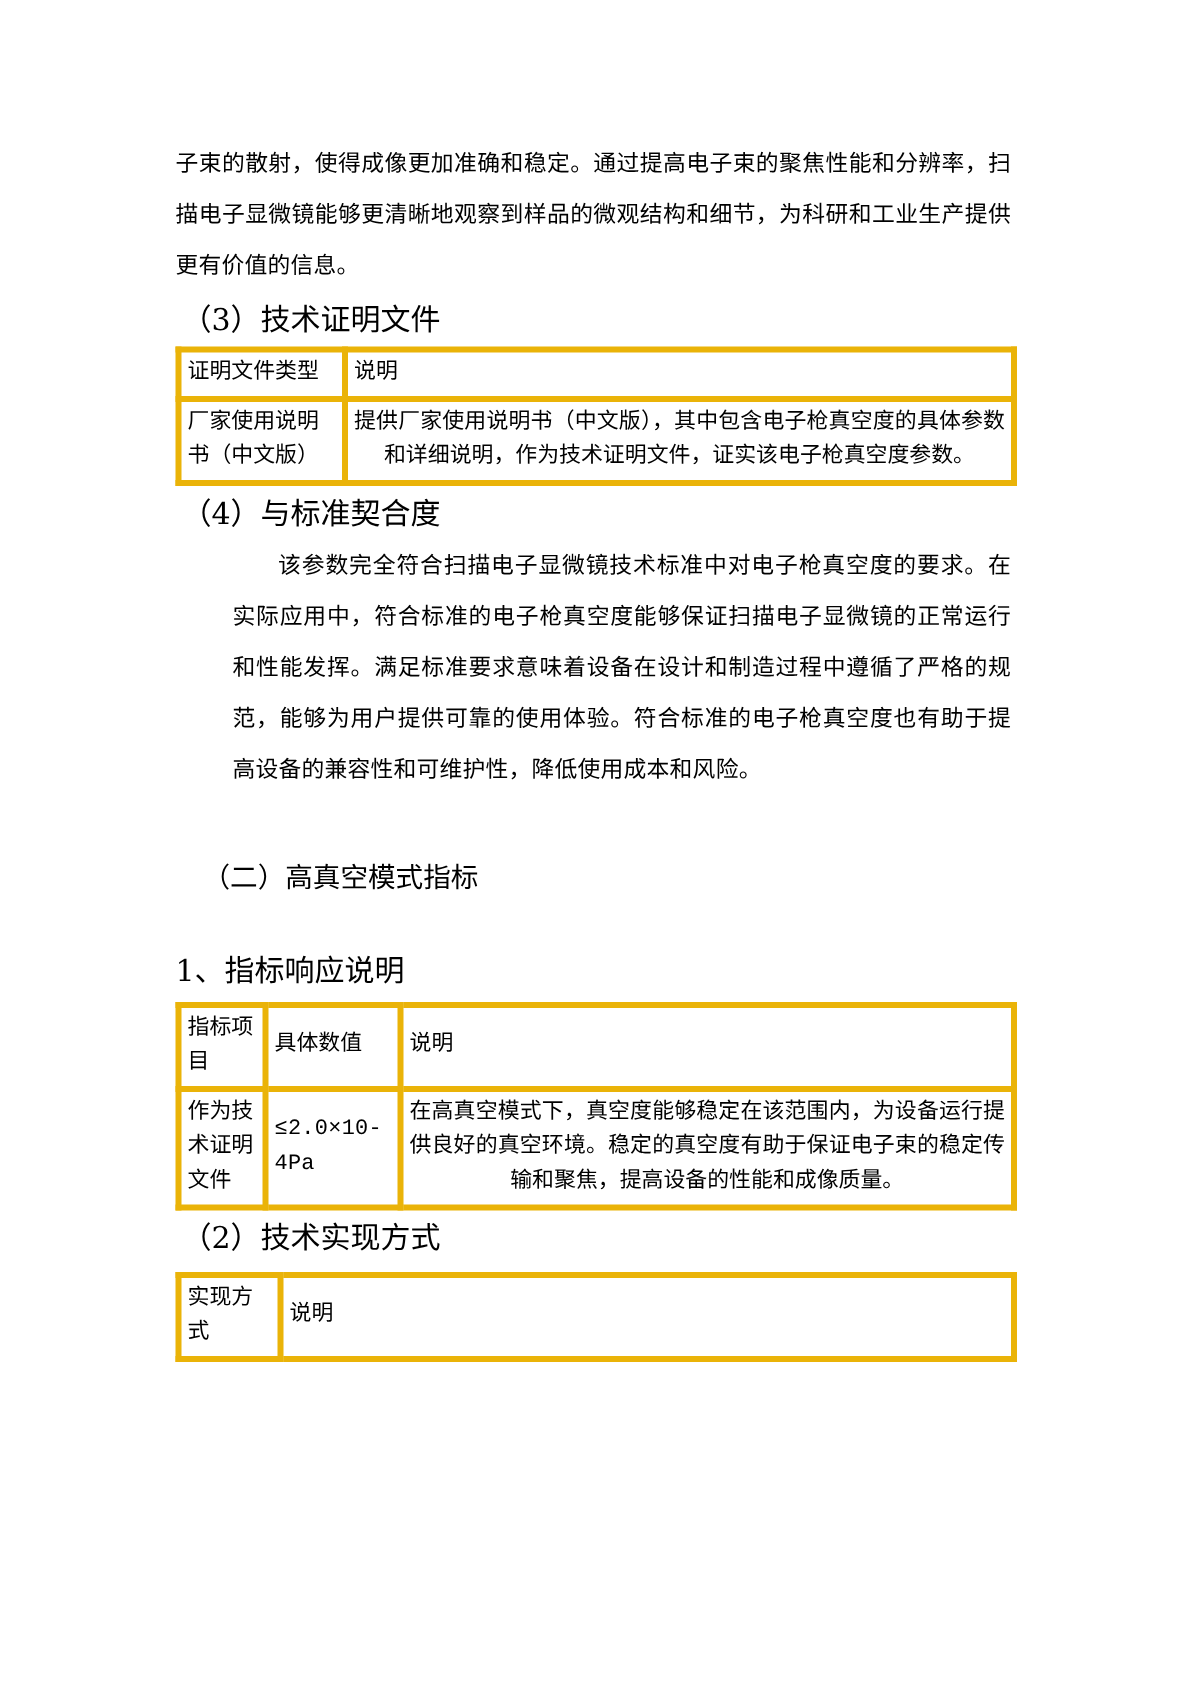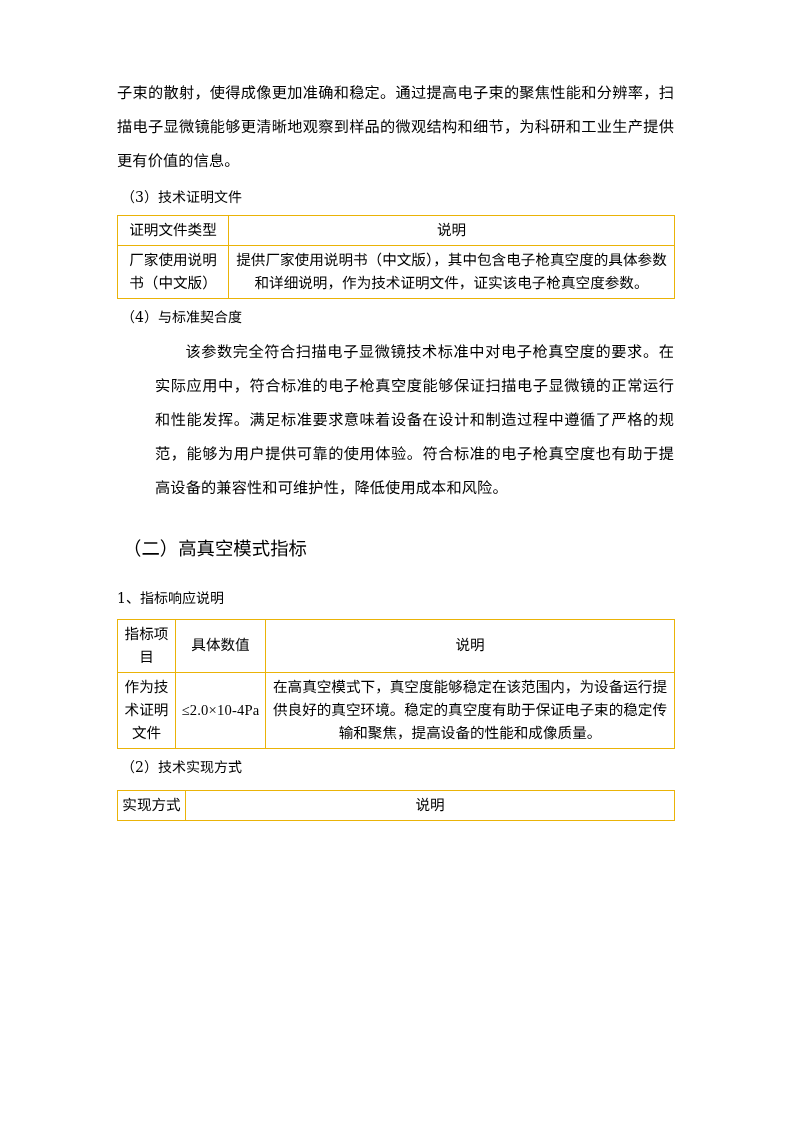--- a/index.html
+++ b/index.html
@@ -25,7 +25,7 @@
   .content {
     position: absolute;
     left: 117px;
-    top: 76px;
+    top: 92px;
     width: 557px;
   }
 

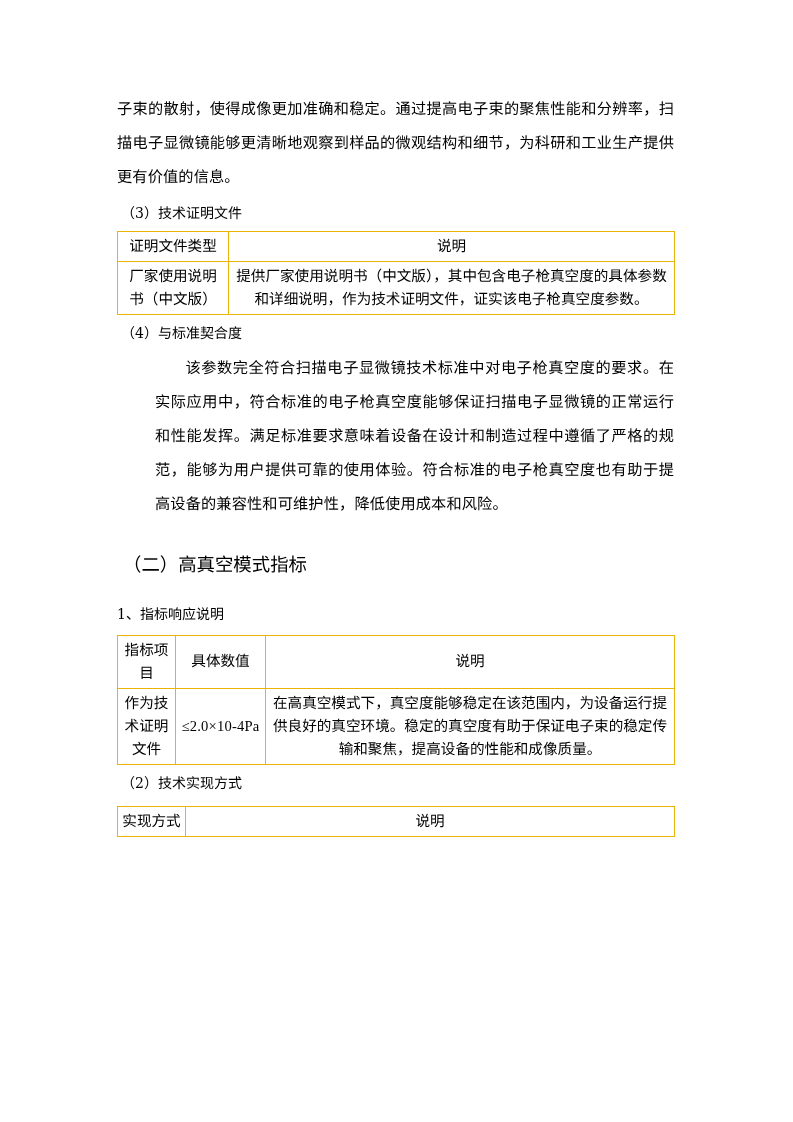--- a/index.html
+++ b/index.html
@@ -47,7 +47,7 @@
     text-indent: 0;
   }
   .list-line {
-    font-size: 14px;
+    font-size: 20px;
     line-height: 30px;
     margin: 0;
     text-indent: 0;

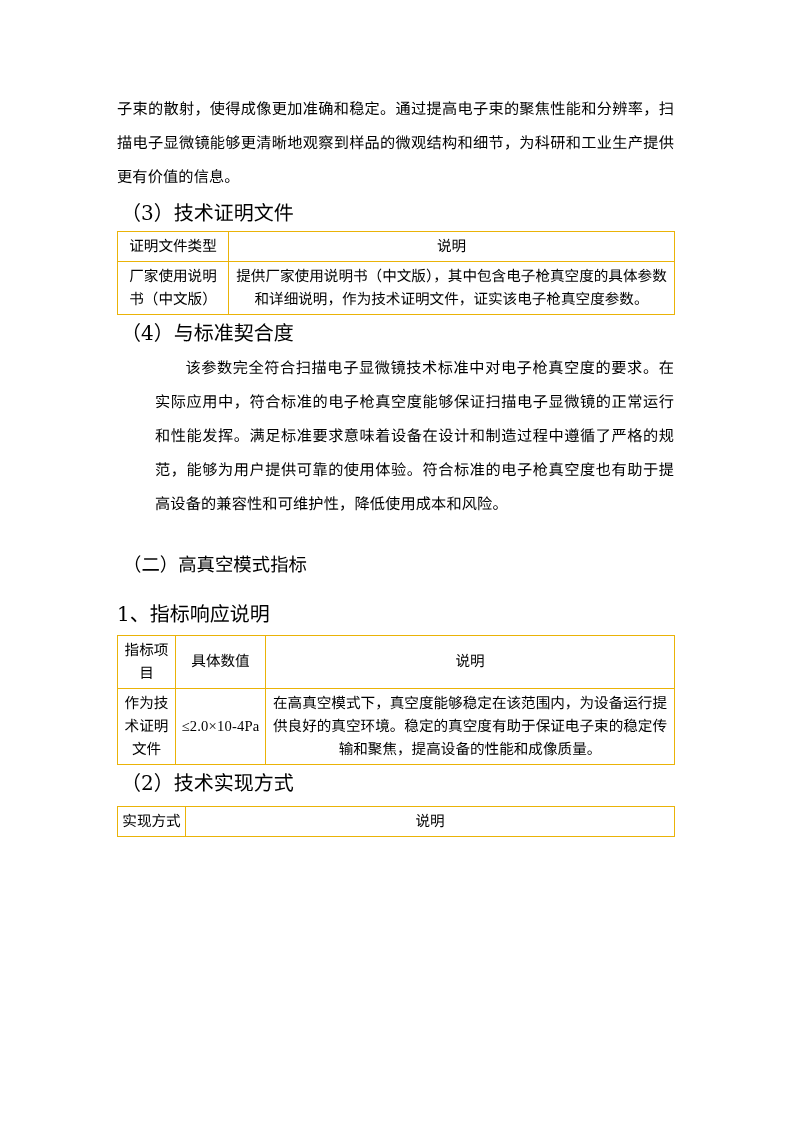--- a/index.html
+++ b/index.html
@@ -76,13 +76,12 @@
     margin: 0;
   }
   table.doc-table td {
-    border: 1px solid #eab308;
+    border: 4px solid #eab308;
     padding: 3px 4px;
     font-size: 14.6px;
     line-height: 23px;
     vertical-align: middle;
-    text-align: center;
-    font-family: Liberation Serif, serif;
+    font-family: Liberation Mono, monospace;
     word-break: break-all;
   }
   td.just {

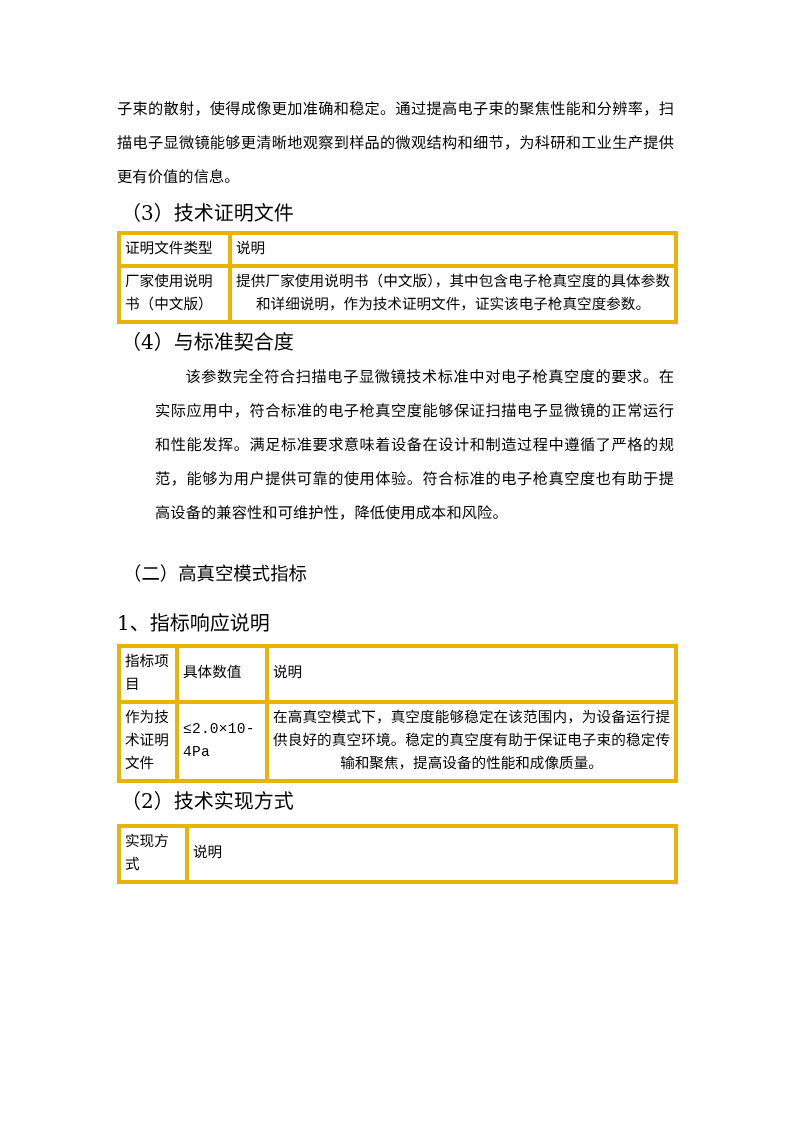--- a/index.html
+++ b/index.html
@@ -62,7 +62,7 @@
   .section-heading {
     font-size: 18.4px;
     line-height: 40px;
-    margin: 0;
+    margin: 12px;
     padding-left: 6px;
     white-space: nowrap;
     font-family: "DejaVu Serif", "Liberation Serif", serif;

